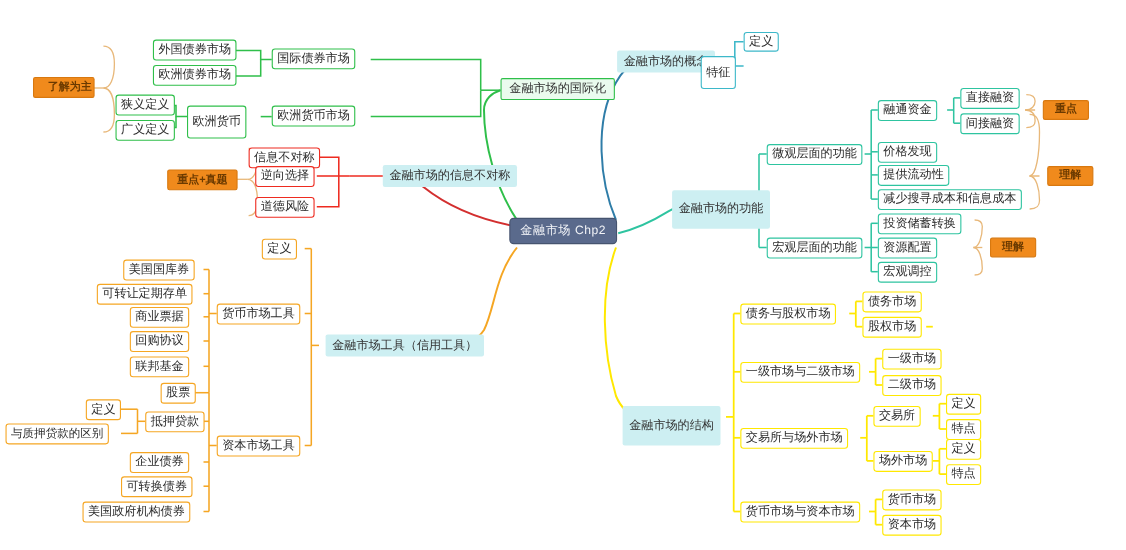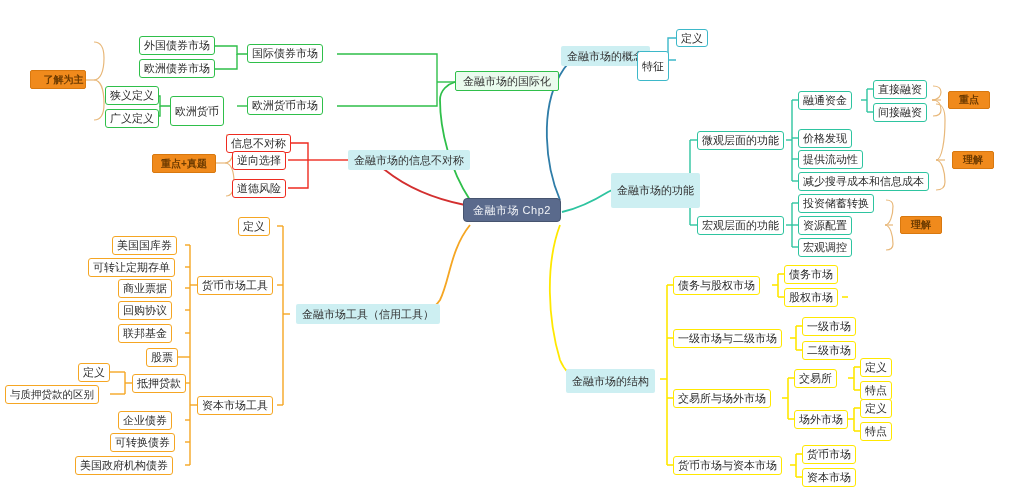--- a/index.html
+++ b/index.html
@@ -212,7 +212,7 @@
 <div class="node bx t" style="left:798px;top:238px;height:19px;">宏观调控</div>
 <div class="node badge" style="left:900px;top:216px;width:42px;height:18px;">理解</div>
 
-<div class="node l1" style="left:566px;top:369px;height:24px;">金融市场的结构</div>
+<div class="node l1" style="left:566px;top:369px;height:36px;">金融市场的结构</div>
 <div class="node bx y" style="left:673px;top:276px;height:19px;">债务与股权市场</div>
 <div class="node bx y" style="left:673px;top:329px;height:19px;">一级市场与二级市场</div>
 <div class="node bx y" style="left:673px;top:389px;height:19px;">交易所与场外市场</div>

